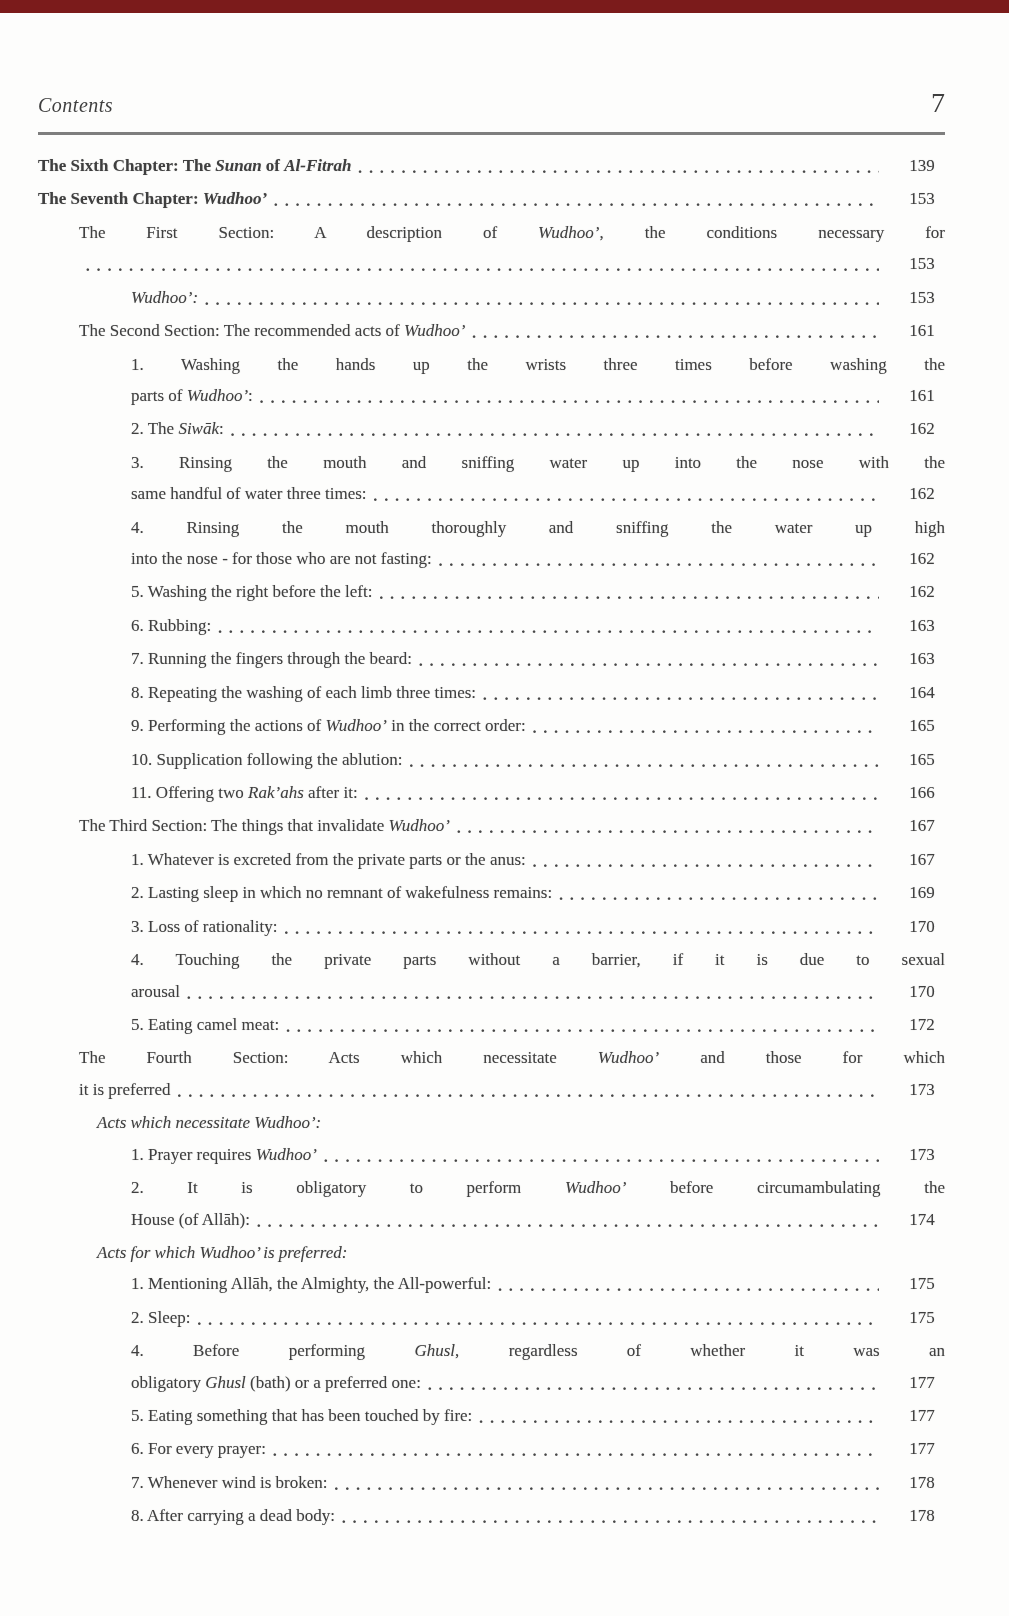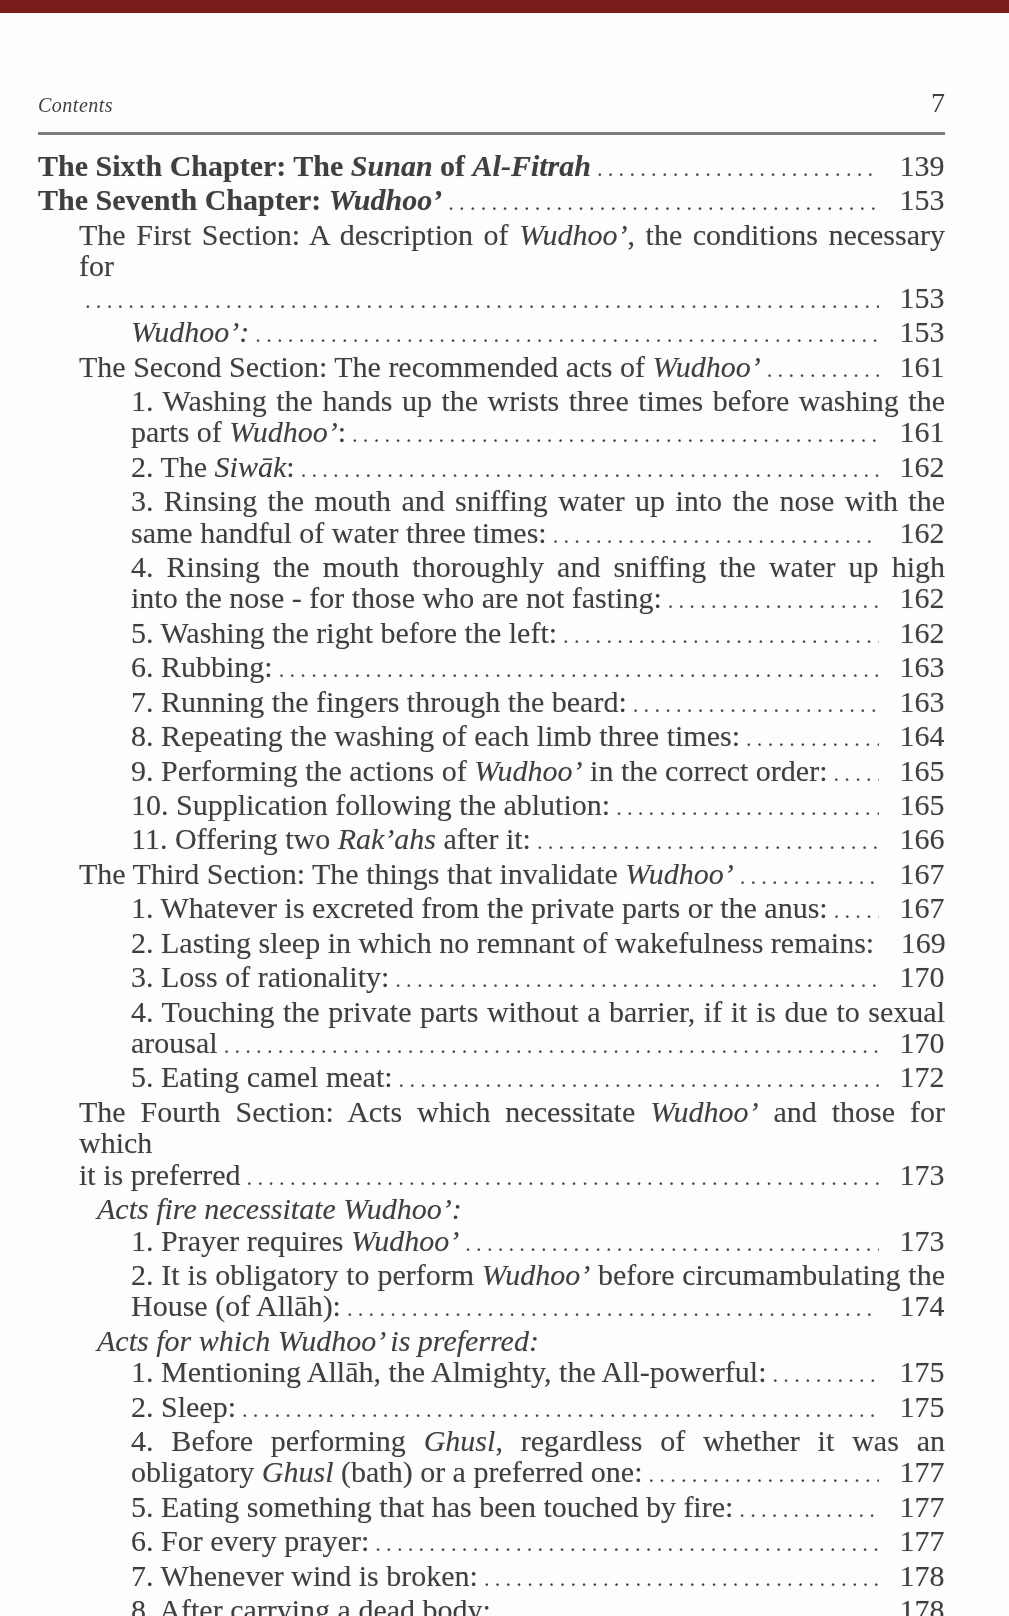--- a/index.html
+++ b/index.html
@@ -16,7 +16,7 @@
   .pagehead .folio{font-size:28px;}
   .rule{height:3px;background:#7e7e7e;margin-top:10px;border:none;}
   .toc{margin-top:15px;}
-  .entry{font-size:30px;line-height:31.42px;text-shadow:0 0 1px rgba(90,90,90,.35);}
+  .entry{font-size:17px;line-height:31.42px;text-shadow:0 0 1px rgba(90,90,90,.35);}
   .entry.l0{margin-left:0;font-weight:bold;}
   .entry.l1{margin-left:41px;}
   .entry.l1i{margin-left:59px;font-style:italic;}

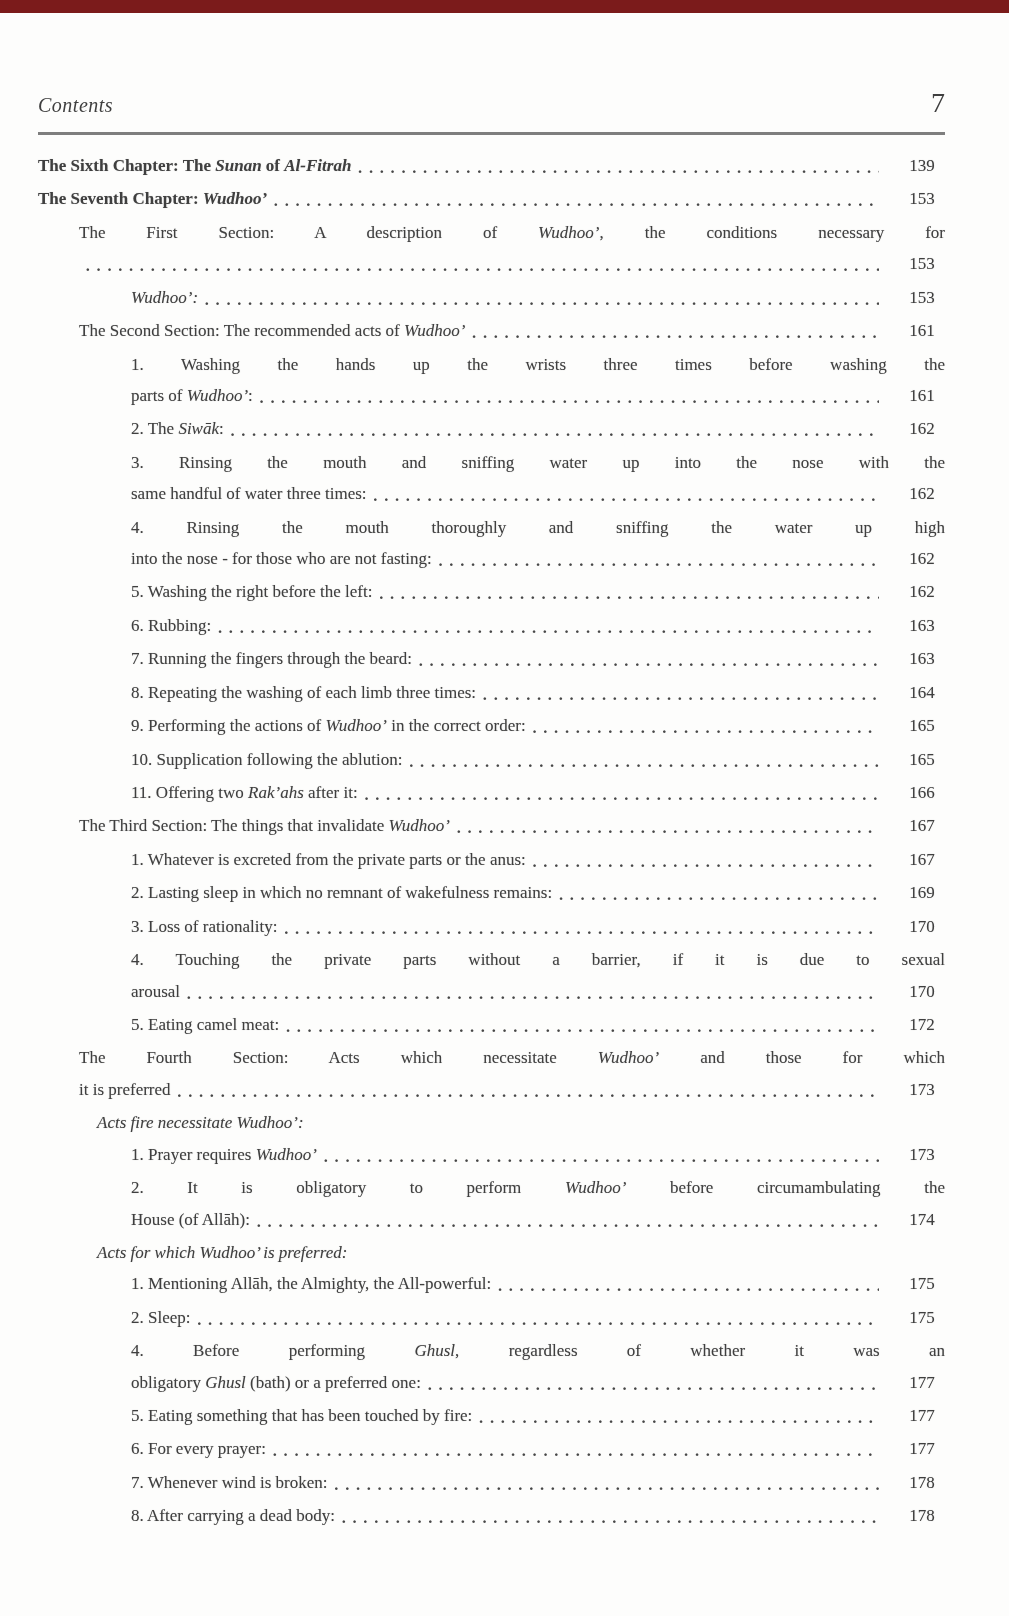--- a/index.html
+++ b/index.html
@@ -216,7 +216,7 @@
       </div>
       <div class="entry l1i">
         <div class="lastline">
-          <span class="txt">Acts fire necessitate Wudhoo’:</span>
+          <span class="txt">Acts which necessitate Wudhoo’:</span>
         </div>
       </div>
       <div class="entry l2">

